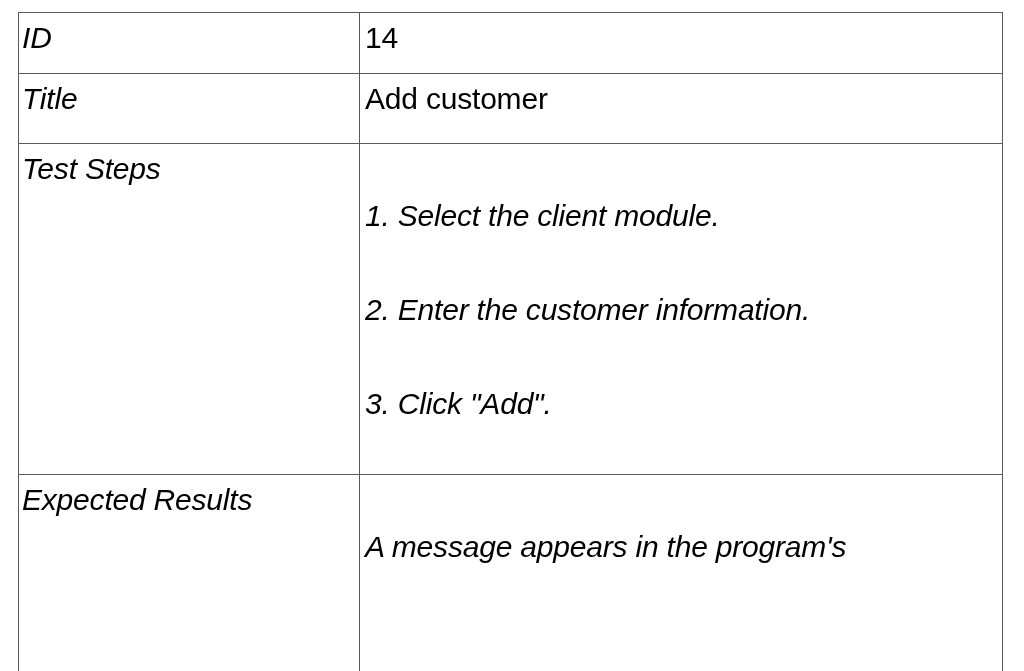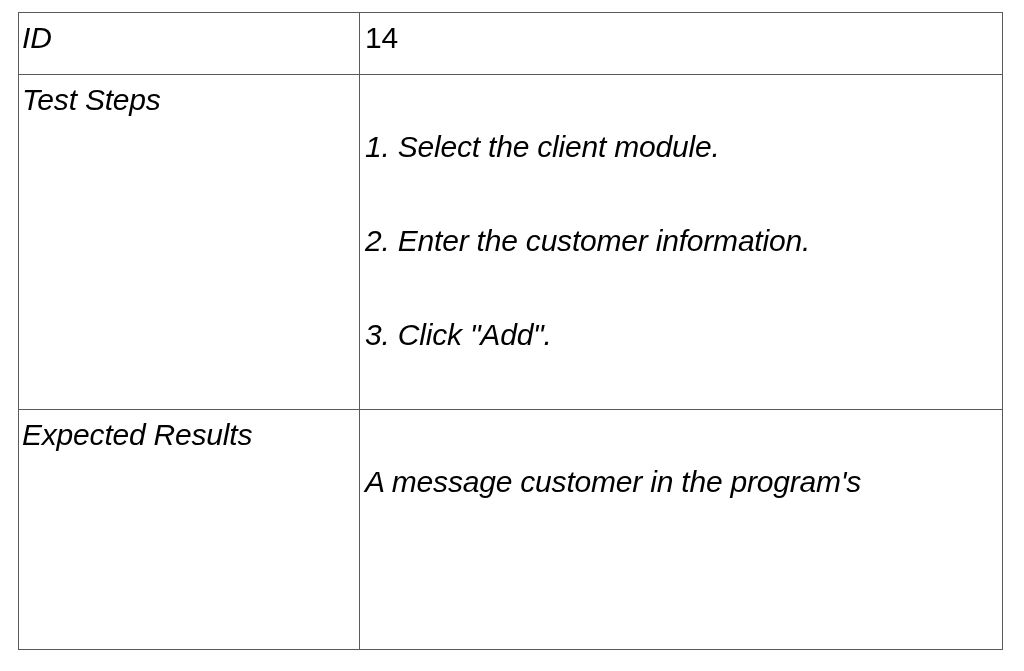--- a/index.html
+++ b/index.html
@@ -96,6 +96,14 @@
         </td>
       </tr>
 
+      <tr class="row-title">
+        <td class="label-cell">
+          <div class="cell-inner">Title</div>
+        </td>
+        <td class="value-cell">
+          <div class="cell-inner">Add customer</div>
+        </td>
+      </tr>
 
 
       <tr class="row-steps">

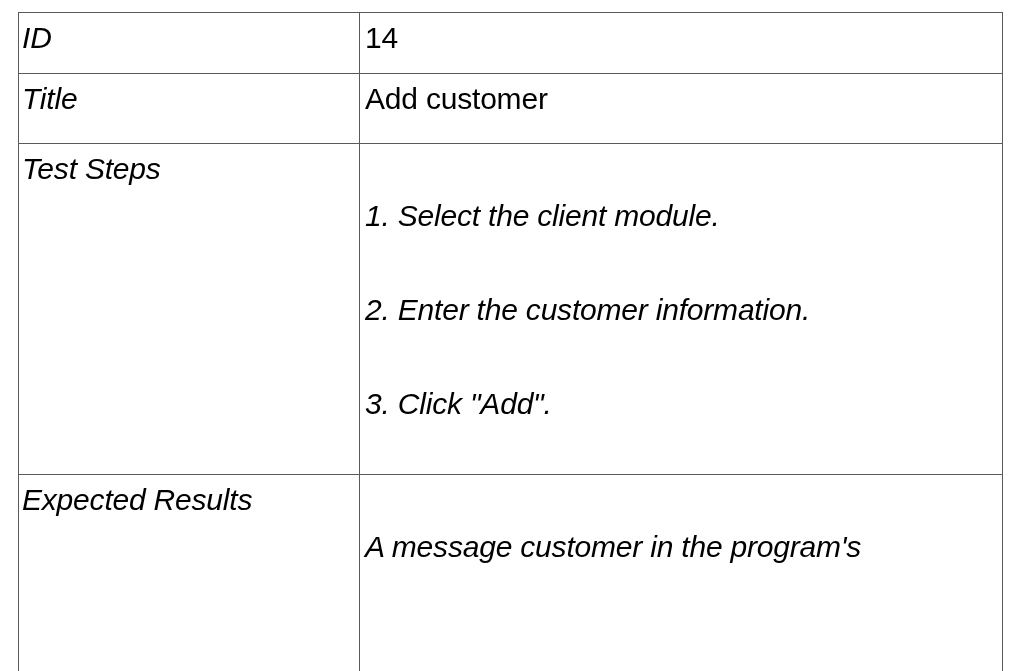--- a/index.html
+++ b/index.html
@@ -125,7 +125,7 @@
         </td>
         <td class="value-cell">
           <div class="cell-inner">
-            <span class="exp-line">A message customer in the program's</span>
+            <span class="exp-line">A message appears in the program's</span>
             
             
           </div>

